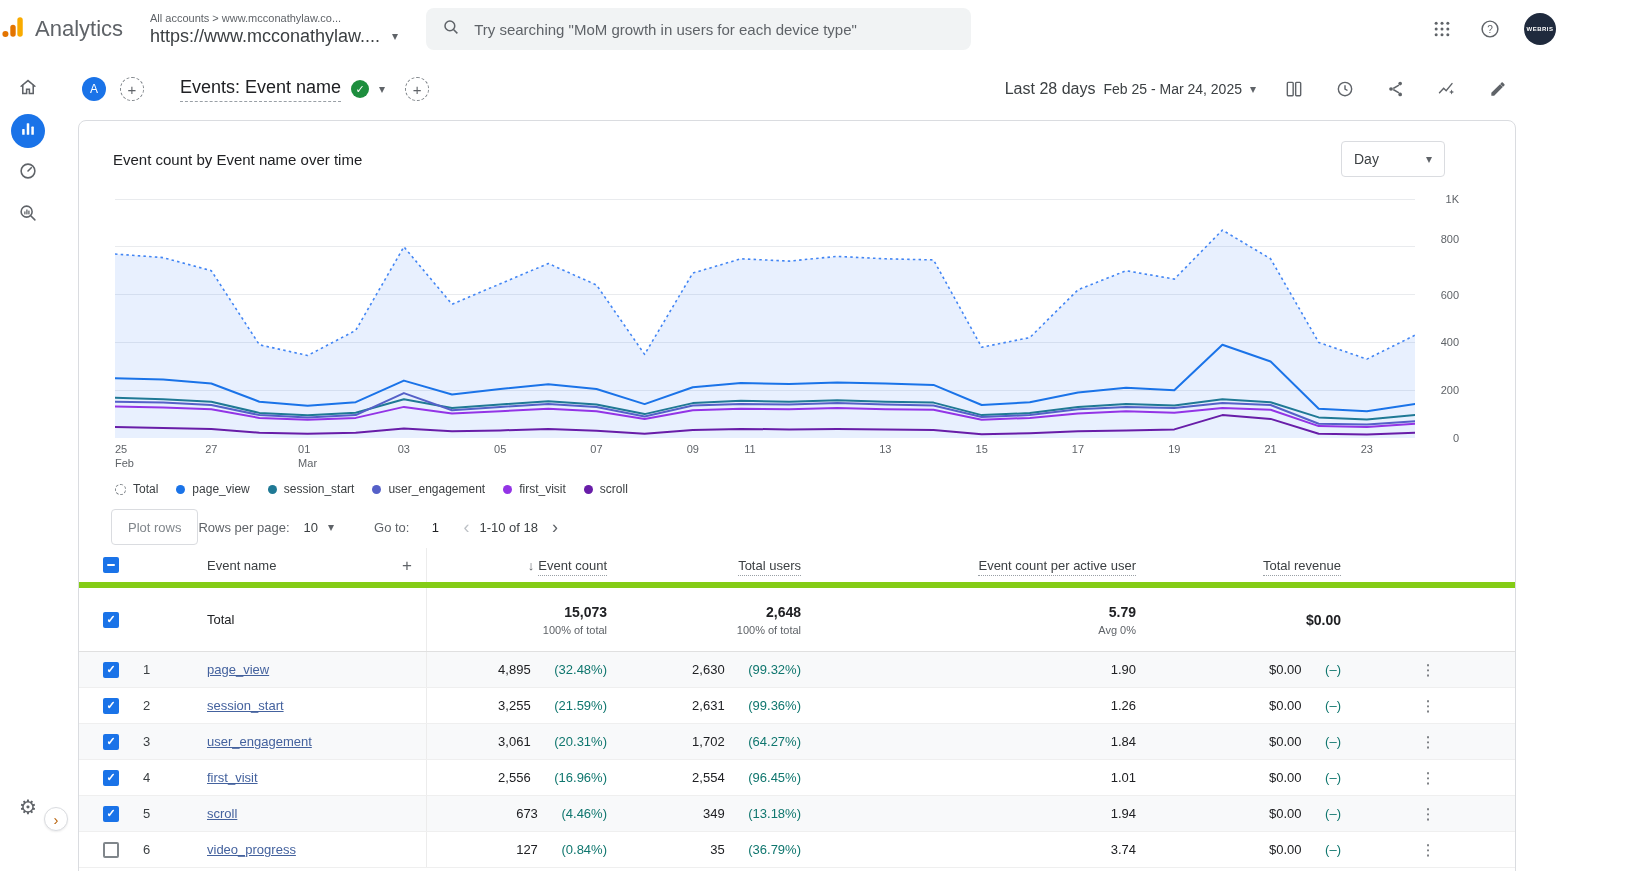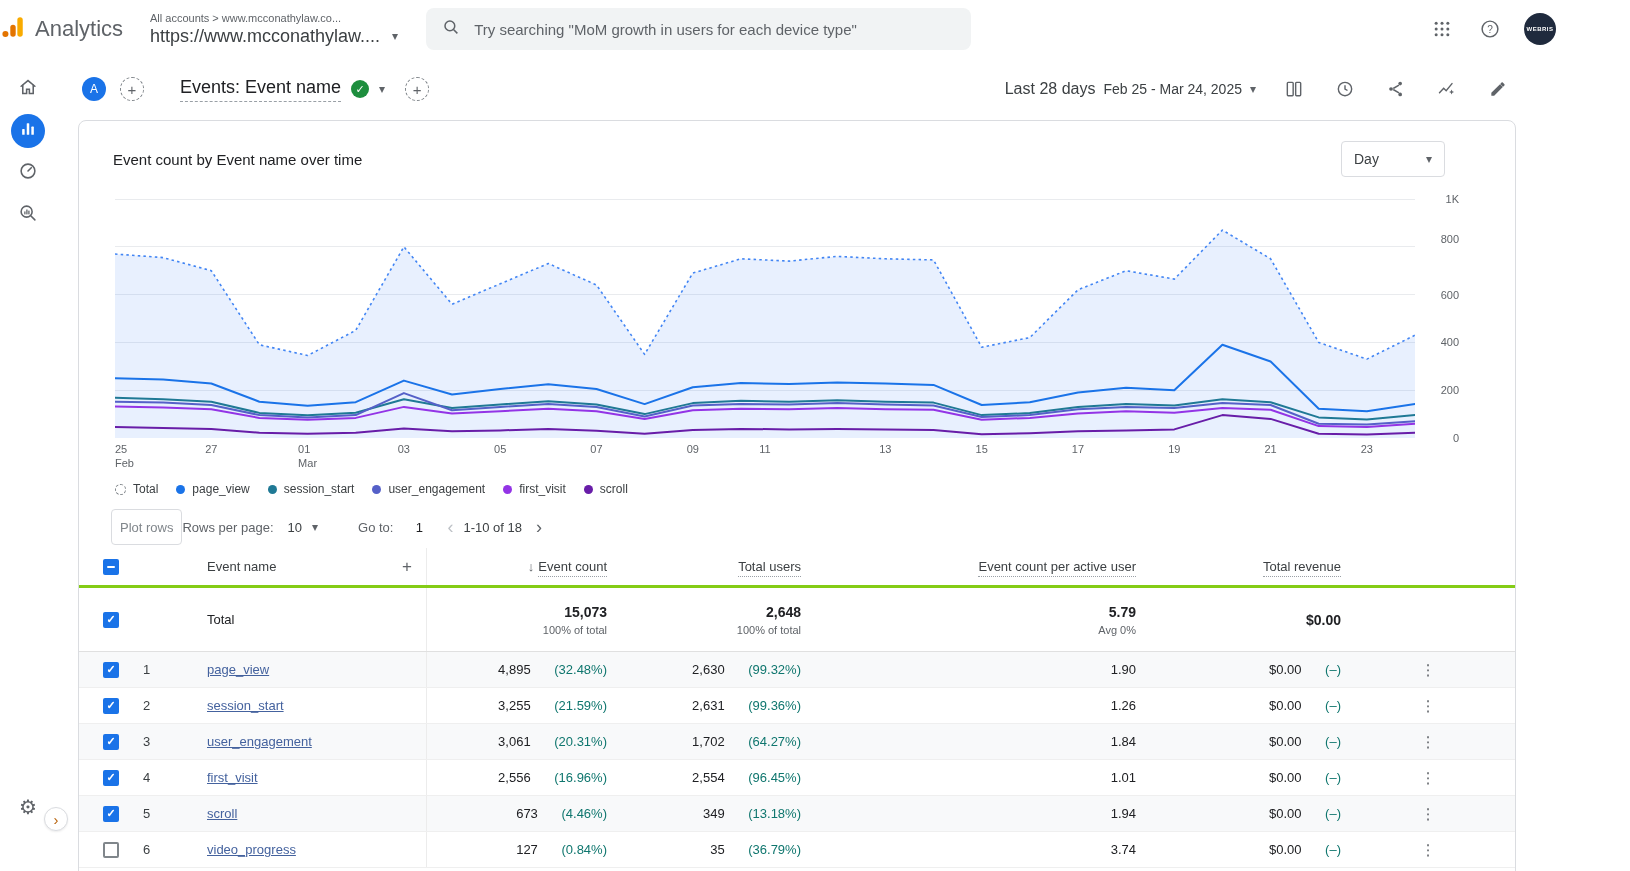--- a/index.html
+++ b/index.html
@@ -317,7 +317,7 @@
           <div class="x-label" style="left: 577.778px; transform: translateX(-50%);">
             <div>09</div>
           </div>
-          <div class="x-label" style="left: 650px; transform: translateX(-50%); text-align: center;">
+          <div class="x-label" style="left: 635px; transform: translateX(-50%); text-align: center;">
             <div>11</div>
           </div>
           <div class="x-label" style="left: 770.37px; transform: translateX(-50%);">

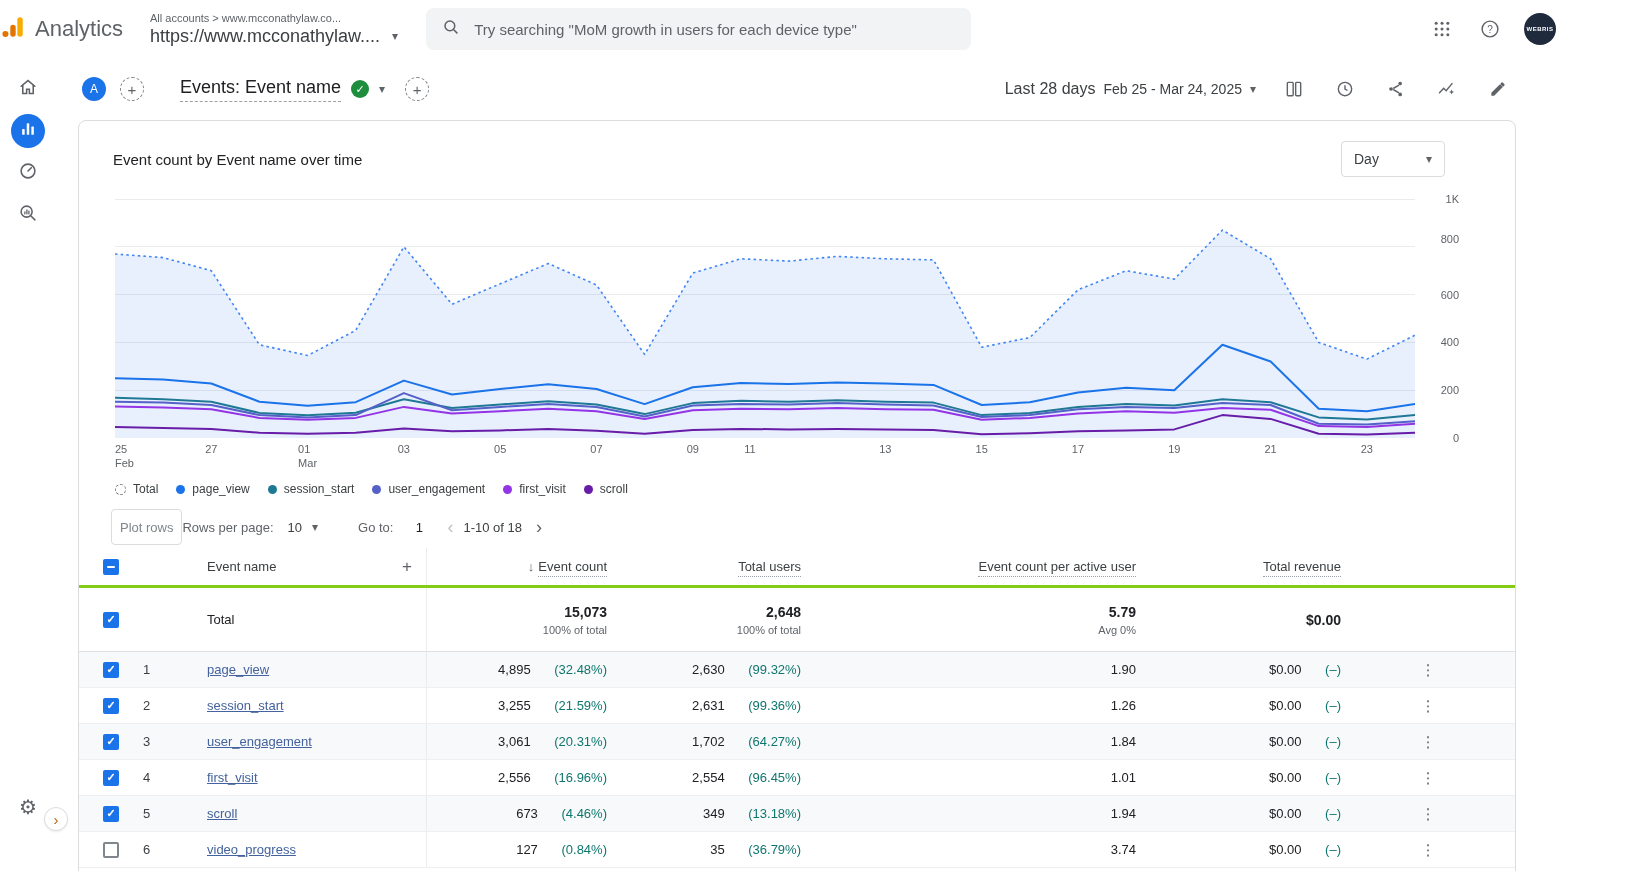--- a/index.html
+++ b/index.html
@@ -60,7 +60,7 @@
   
   .table-section{margin-top:10px;}
   .table-toolbar{display:flex;align-items:center;height:42px;padding:0 76px 0 32px;}
-  .plot-rows-btn{border:1px solid #dadce0;border-radius:4px;height:34px;padding:0 8px;font-size:13px;color:#80868b;display:flex;align-items:center;background:#fff;cursor:pointer;}
+  .plot-rows-btn{border:1px solid #dadce0;border-radius:4px;height:34px;padding:0 16px;font-size:13px;color:#80868b;display:flex;align-items:center;background:#fff;cursor:pointer;}
   .table-search{display:flex;align-items:center;gap:12px;margin-left:44px;flex:1;}
   .table-search input{border:none;outline:none;font-size:13px;color:#202124;width:240px;font-family:inherit;}
   .table-search input::placeholder{color:#5f6368;}

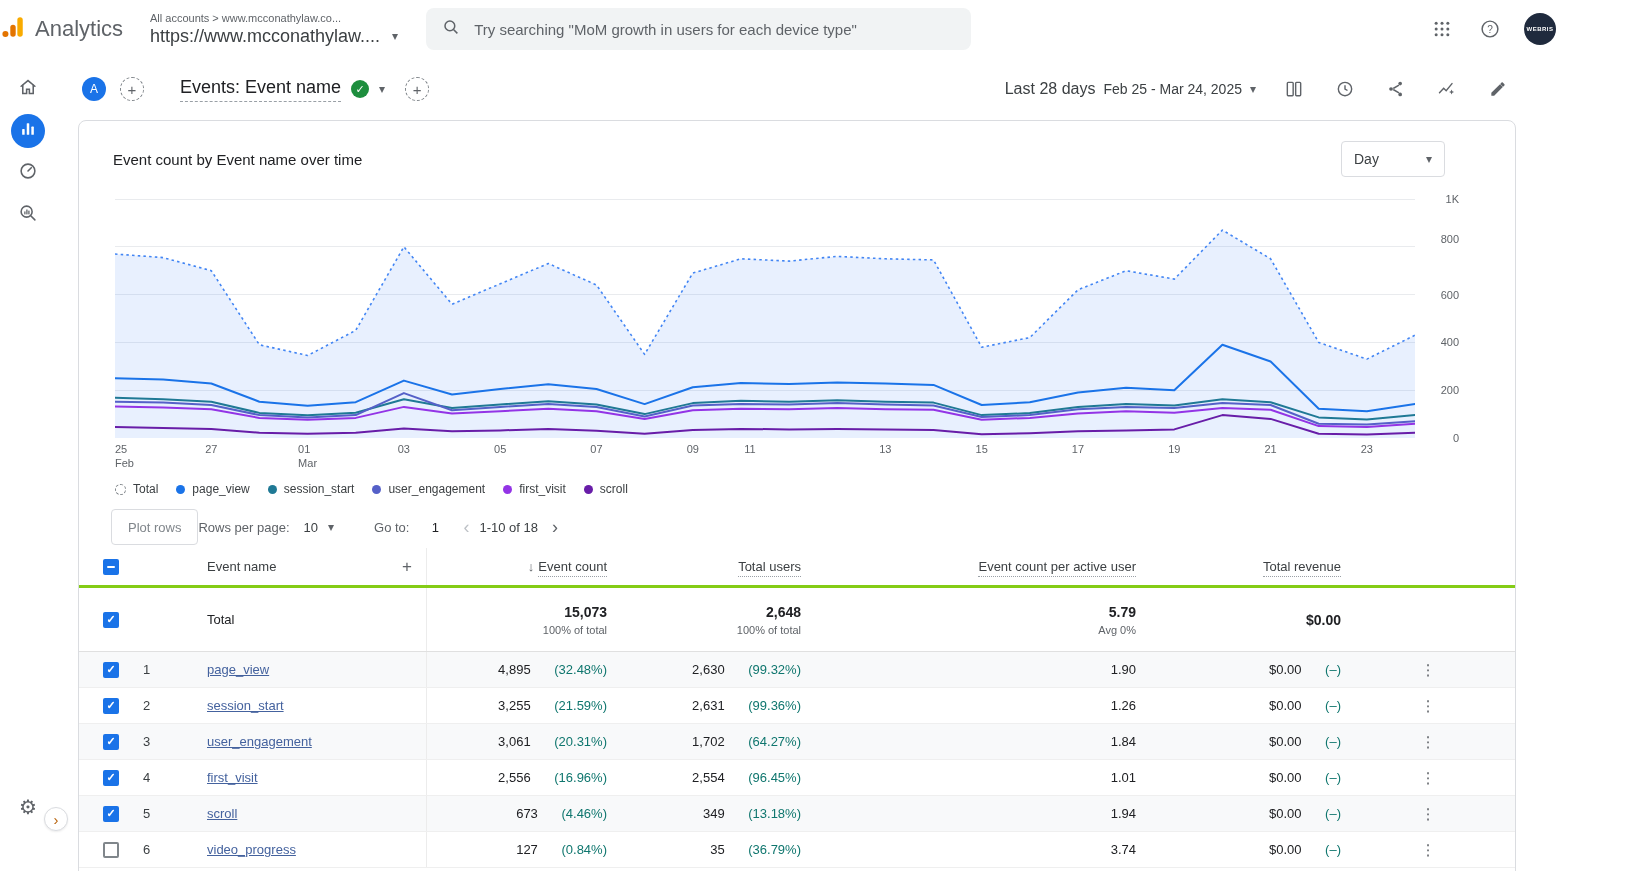--- a/index.html
+++ b/index.html
@@ -73,7 +73,7 @@
   .chev.disabled{color:#bdc1c6;cursor:default;}
   .page-range{margin:0 2px;}
   .t-row{display:grid;grid-template-columns:40px 40px 244px 180px 194px 335px 205px 1fr;align-items:center;padding-left:24px;box-sizing:border-box;}
-  .t-head{height:40px;border-bottom:3px solid #84cc16;}
+  .t-head{height:40px;border-bottom:6px solid #84cc16;}
   .t-total{height:64px;border-bottom:1px solid #e0e0e0;}
   .t-data{height:36px;border-bottom:1px solid #efefef;font-size:13px;}
   .t-data.alt{background:#f8f9fa;}

